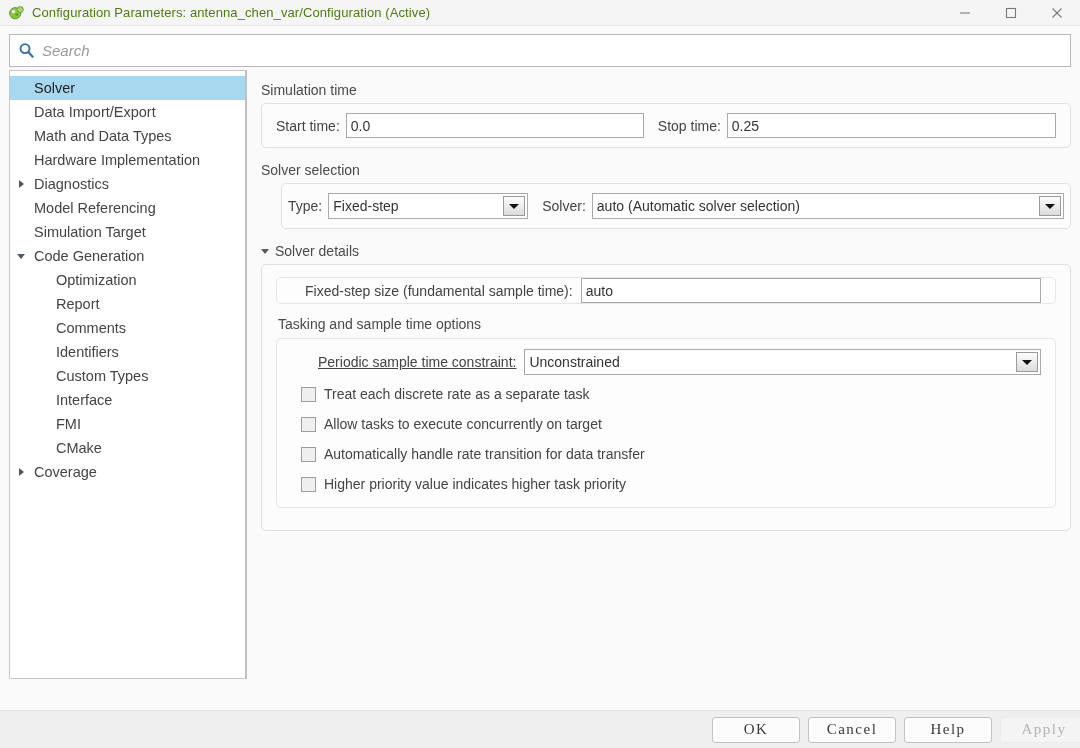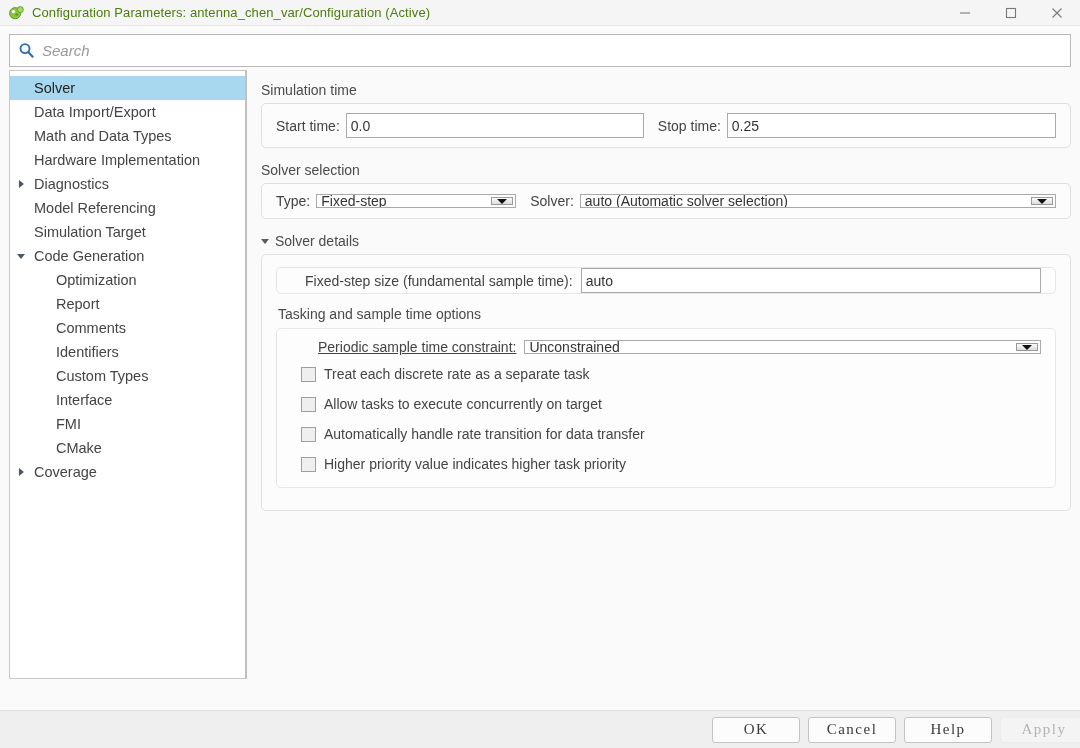--- a/index.html
+++ b/index.html
@@ -426,7 +426,7 @@
       </div>
 
       <div class="section-title">Solver selection</div>
-      <div class="group" style="padding:9px 14px;">
+      <div class="group" style="padding:9px 6px;margin-left:20px;">
         <div class="row">
           <span class="lbl">Type:</span>
           <div class="combo" style="width:200px; margin-left:6px;">

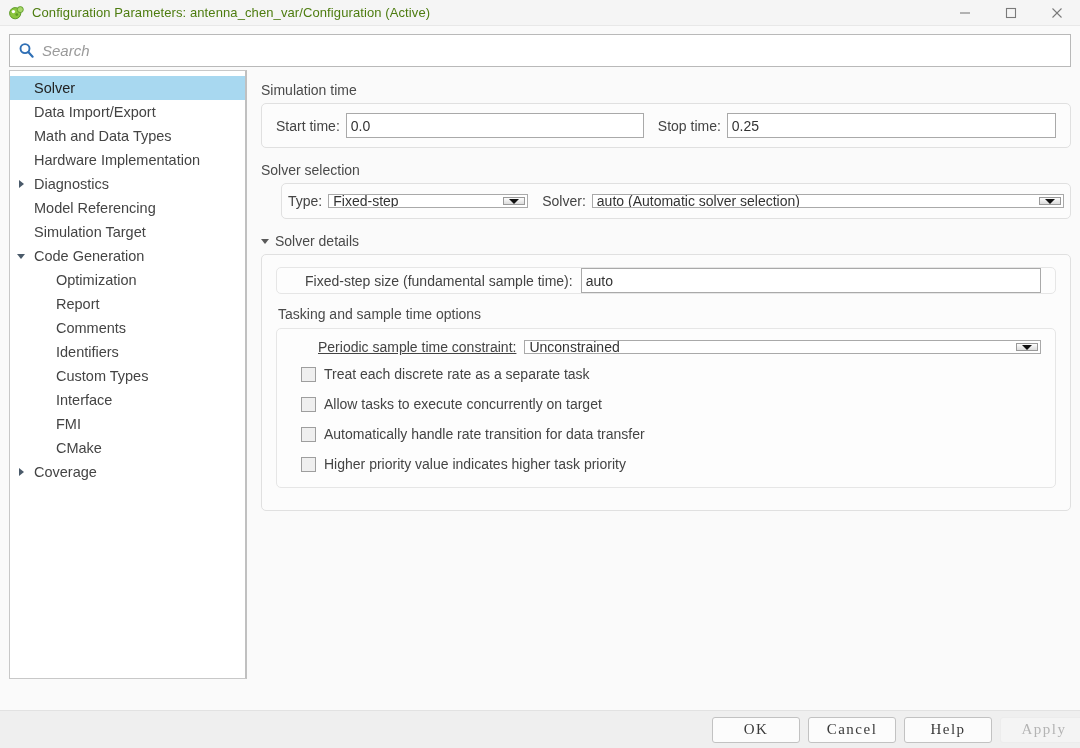--- a/index.html
+++ b/index.html
@@ -169,7 +169,7 @@
   }
 
   .combo {
-    height: 14px;
+    height: 26px;
     border: 1px solid #a9a9a9;
     background: #ffffff;
     display: flex;

